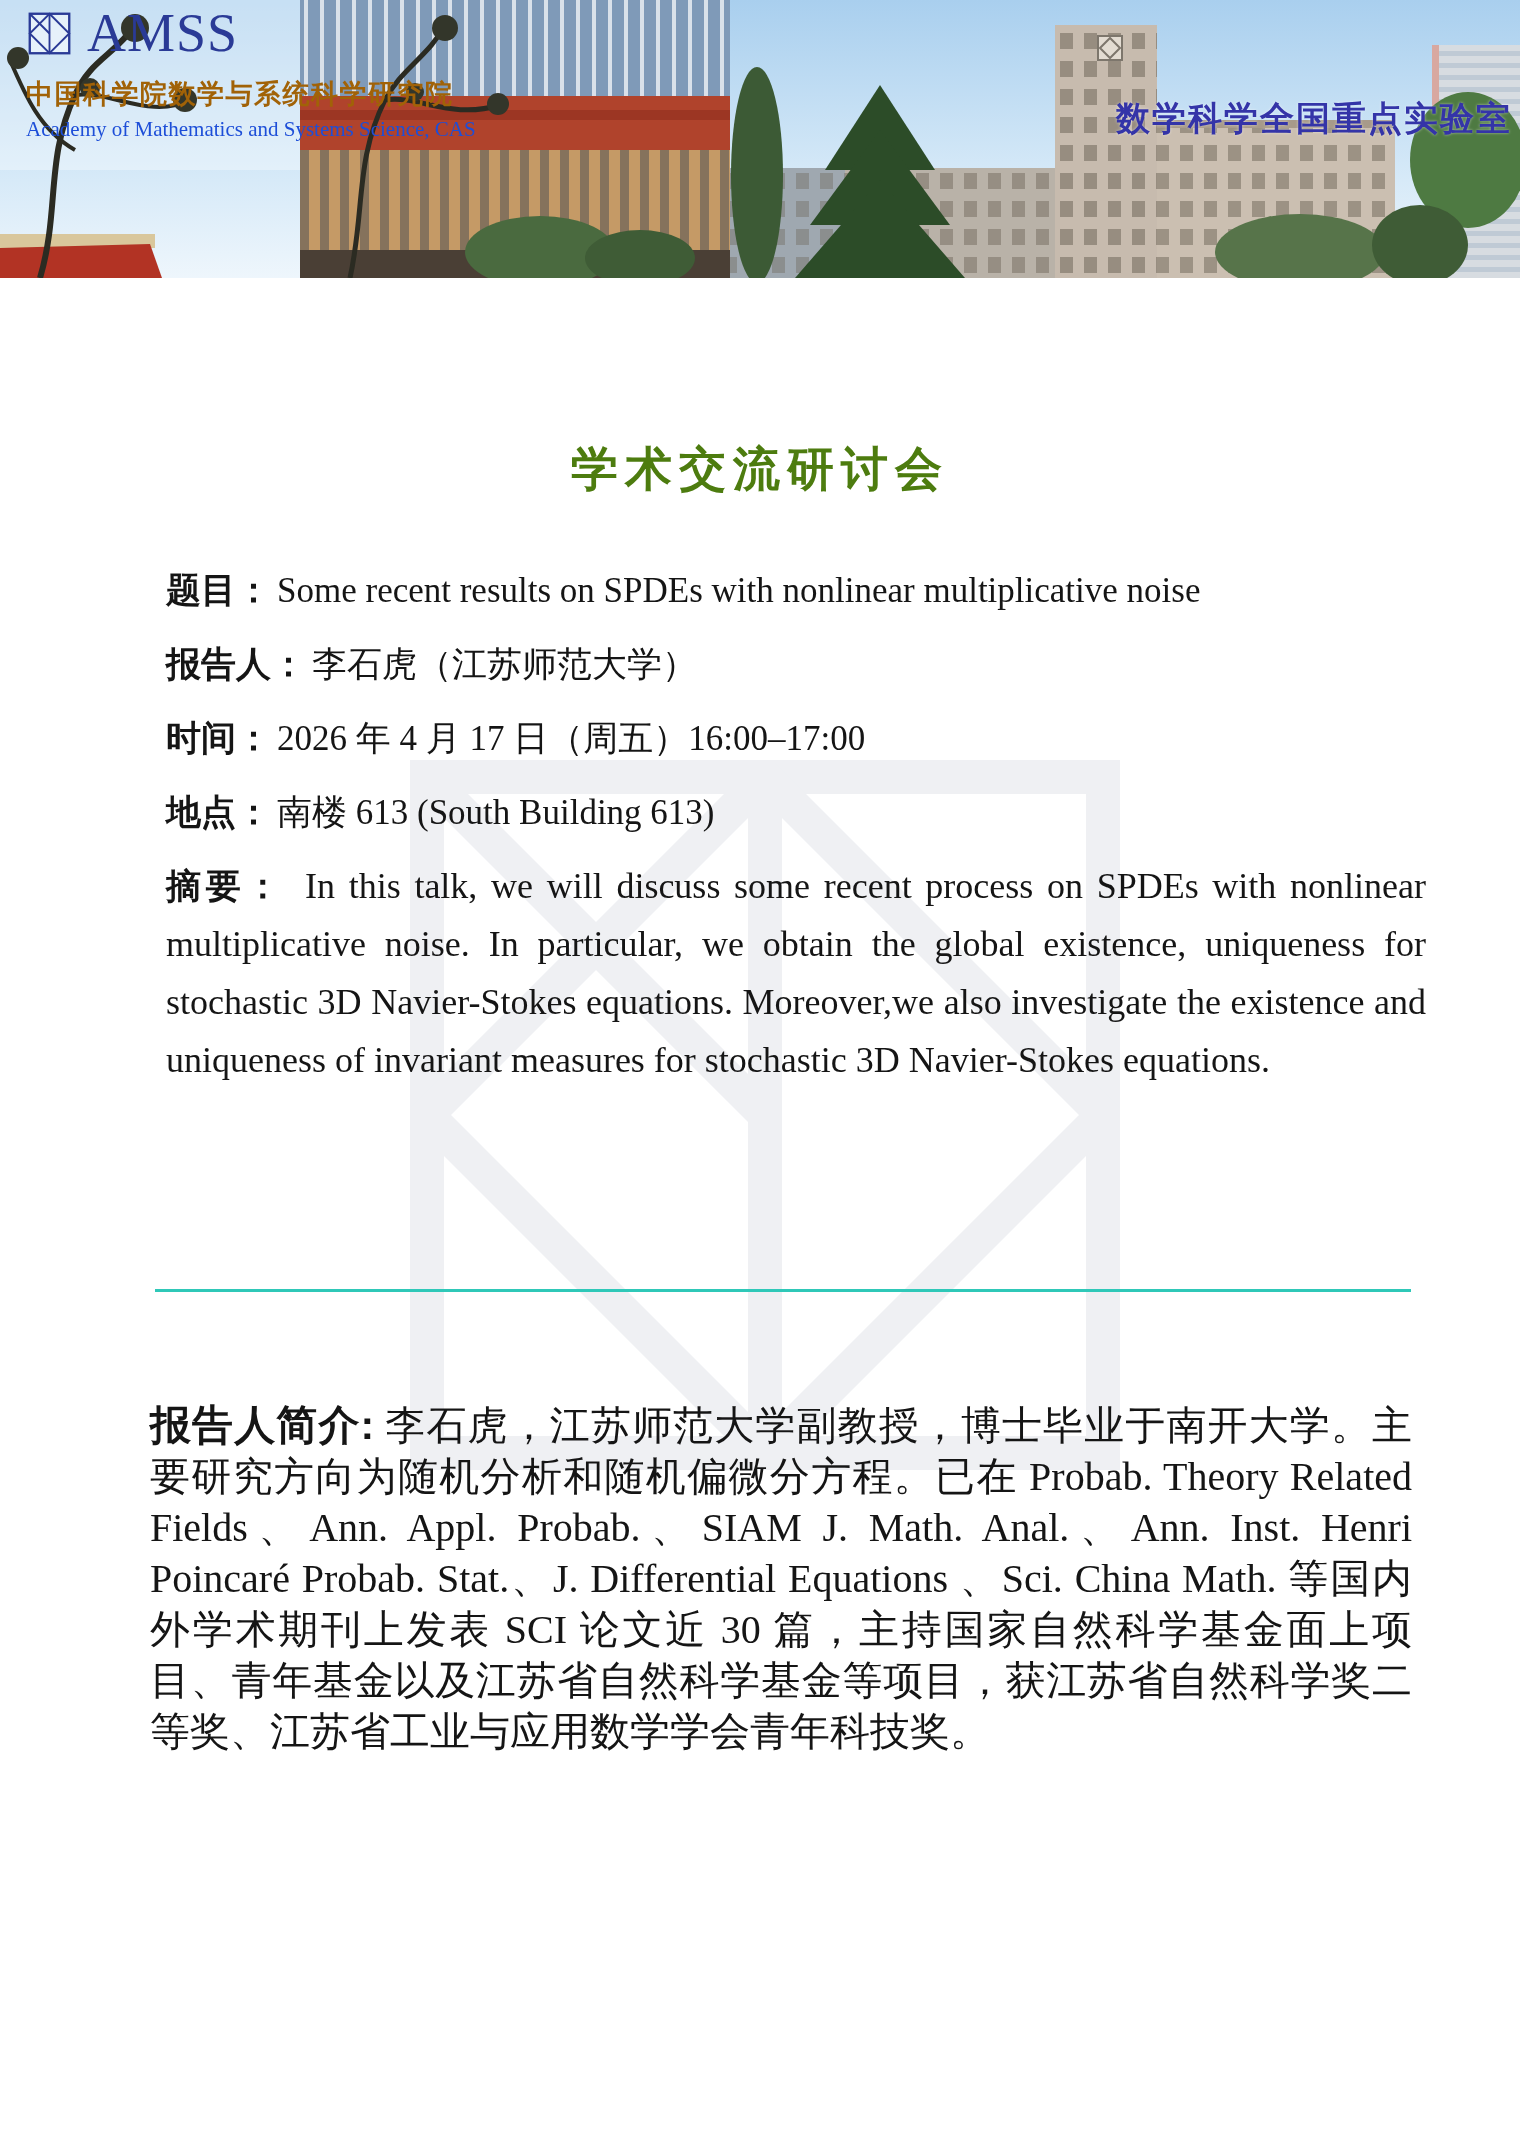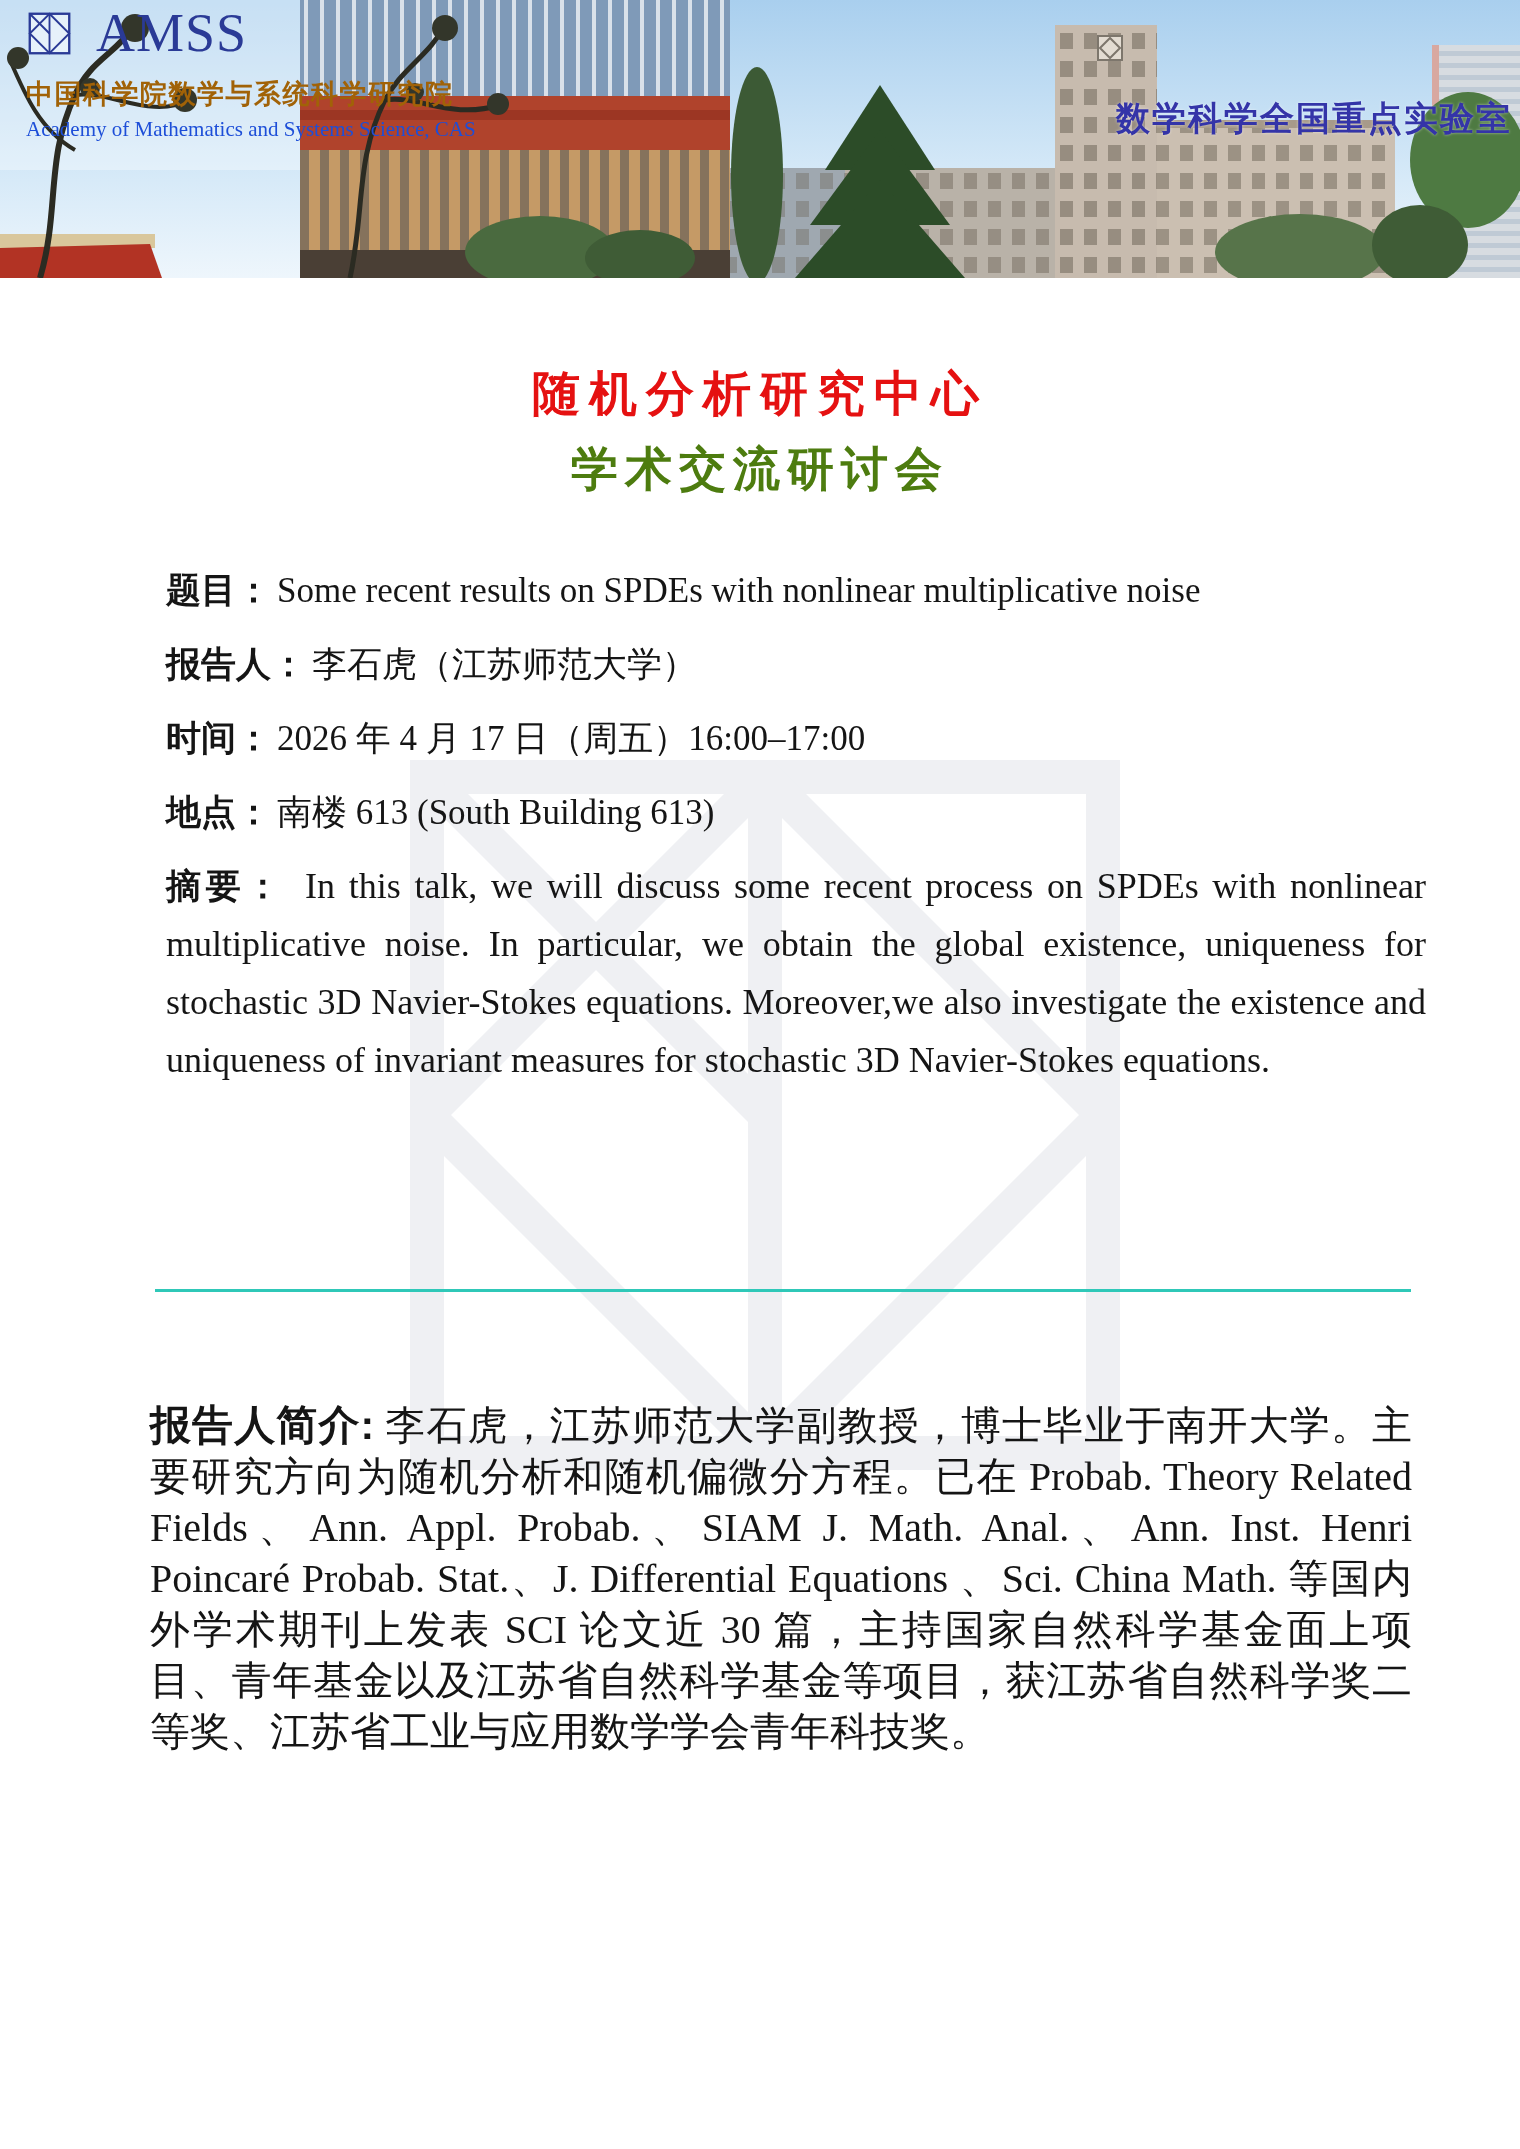--- a/index.html
+++ b/index.html
@@ -10,7 +10,7 @@
   .banner{position:absolute;left:0;top:0;width:1520px;height:278px;overflow:hidden;}
   .banner .art{position:absolute;left:0;top:0;width:1520px;height:278px;display:block;}
   .brand{position:absolute;left:26px;top:6px;}
-  .brand-row{display:flex;align-items:center;gap:23px;}
+  .brand-row{display:flex;align-items:center;gap:14px;}
   .amss-logo{width:47px;height:47px;}
   .amss-text{font-family:"Liberation Serif","DejaVu Serif",serif;font-size:54px;line-height:1;
              color:#2a3a96;letter-spacing:1px;}

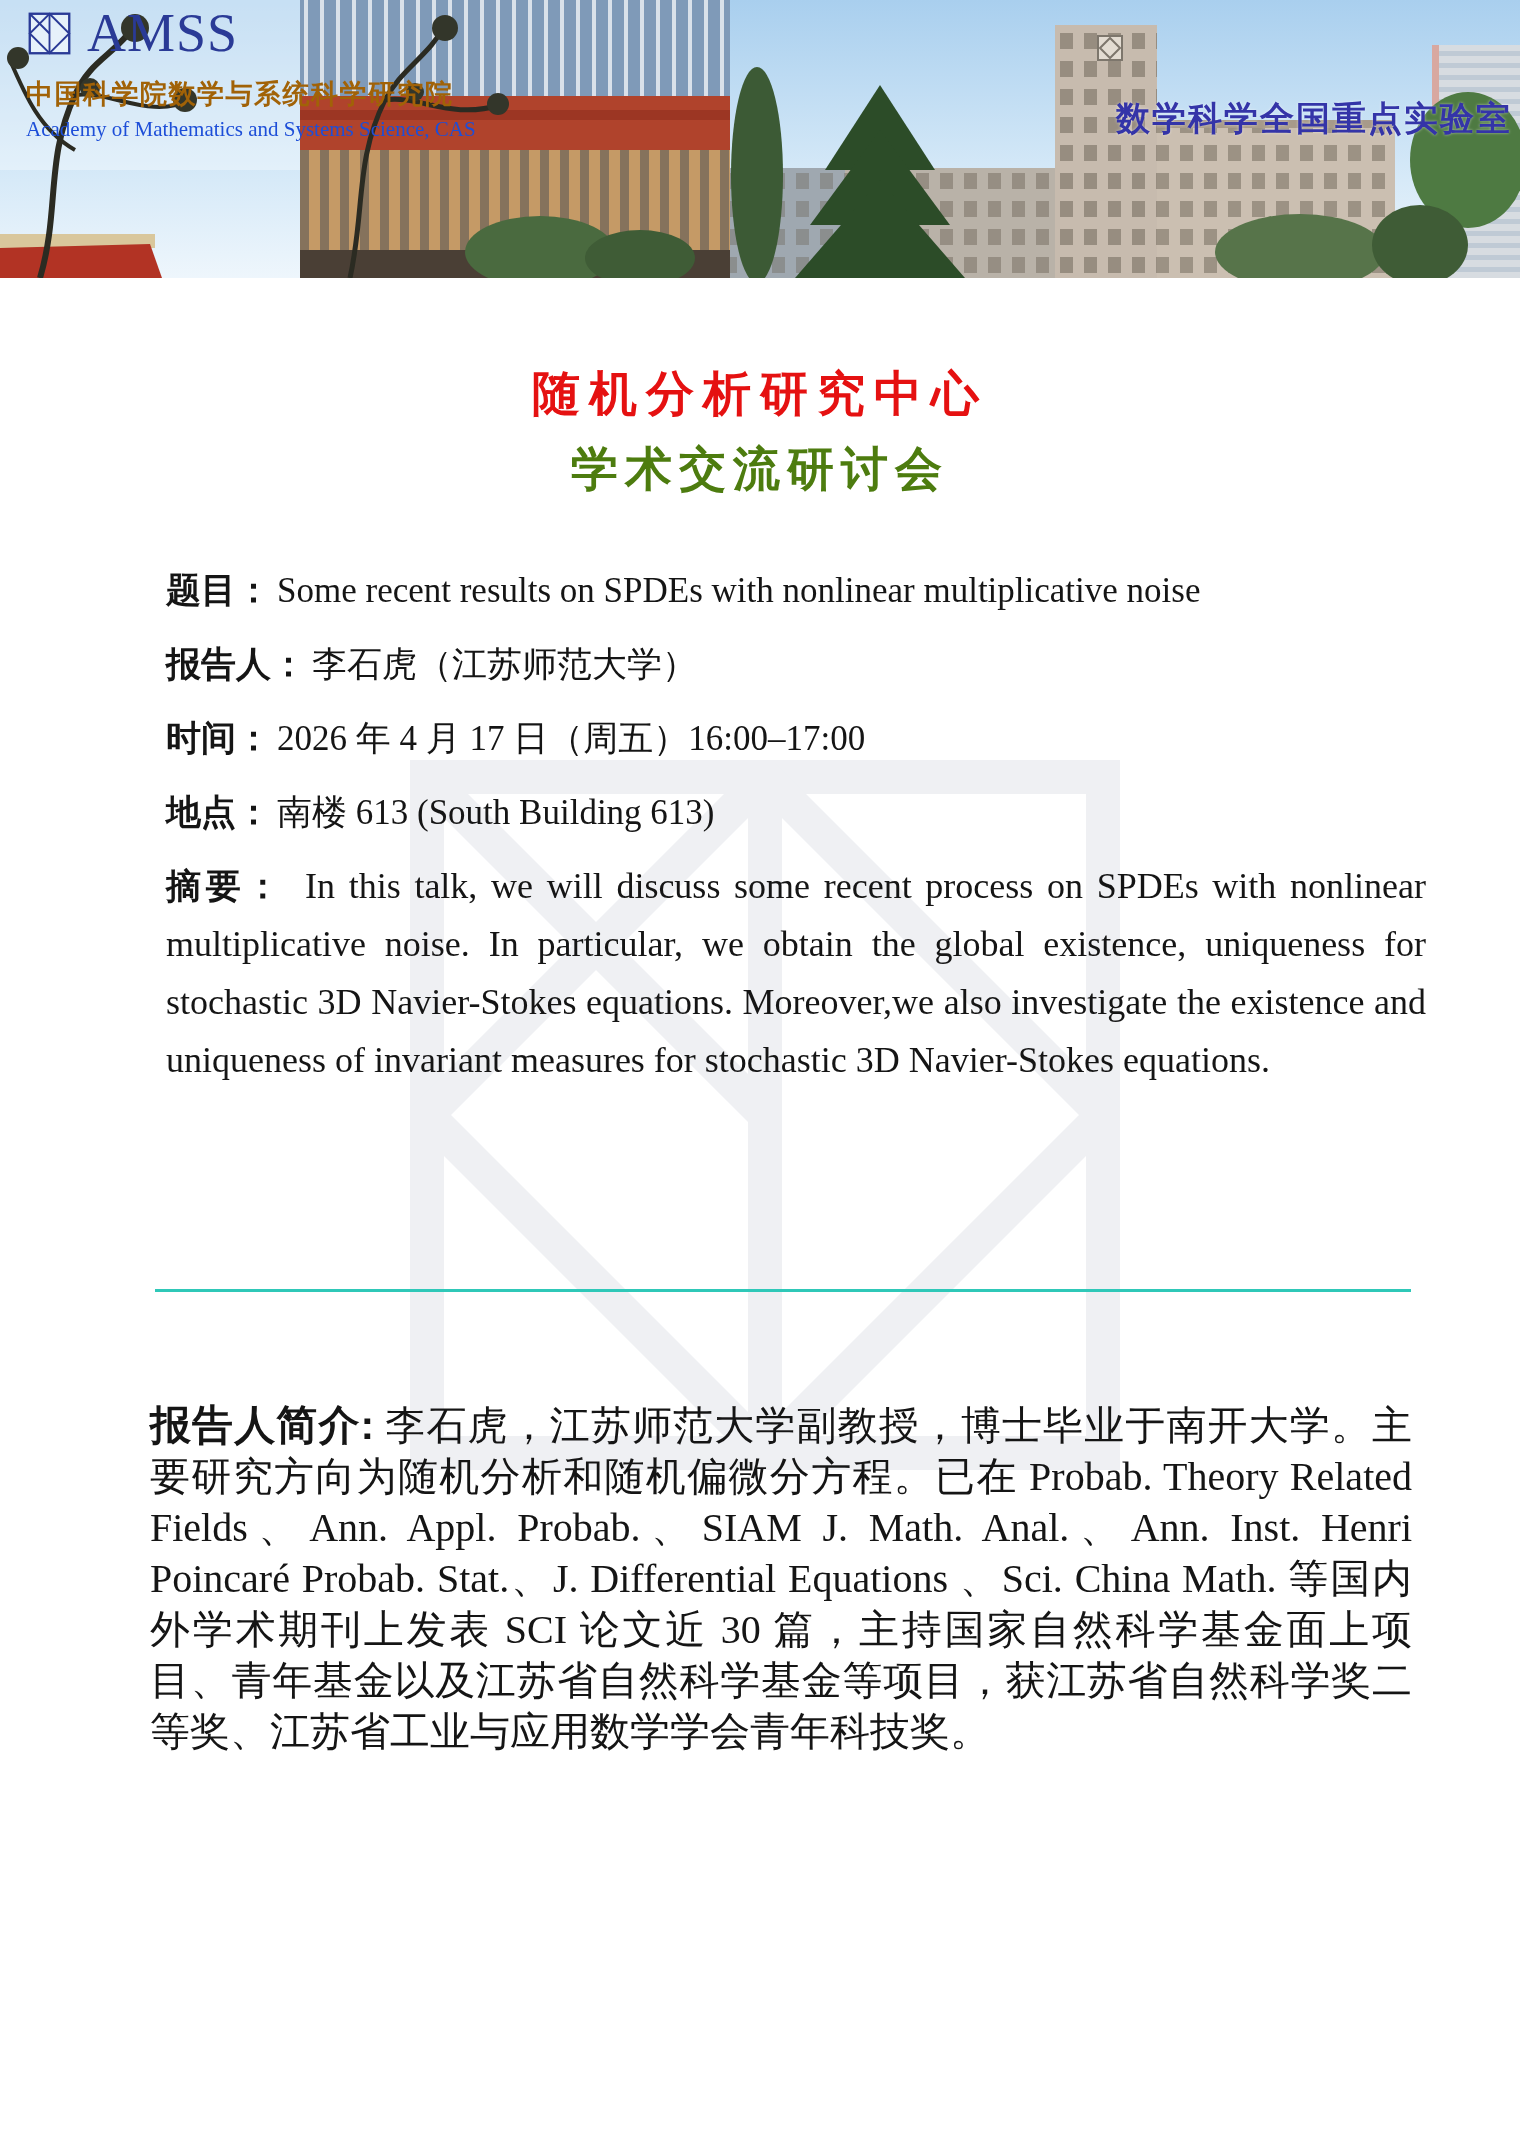--- a/index.html
+++ b/index.html
@@ -164,7 +164,6 @@
     </g>
   </svg>
 
-  <h1 class="center-title">随机分析研究中心</h1>
   <h2 class="event-title">学术交流研讨会</h2>
 
   <div class="content">

